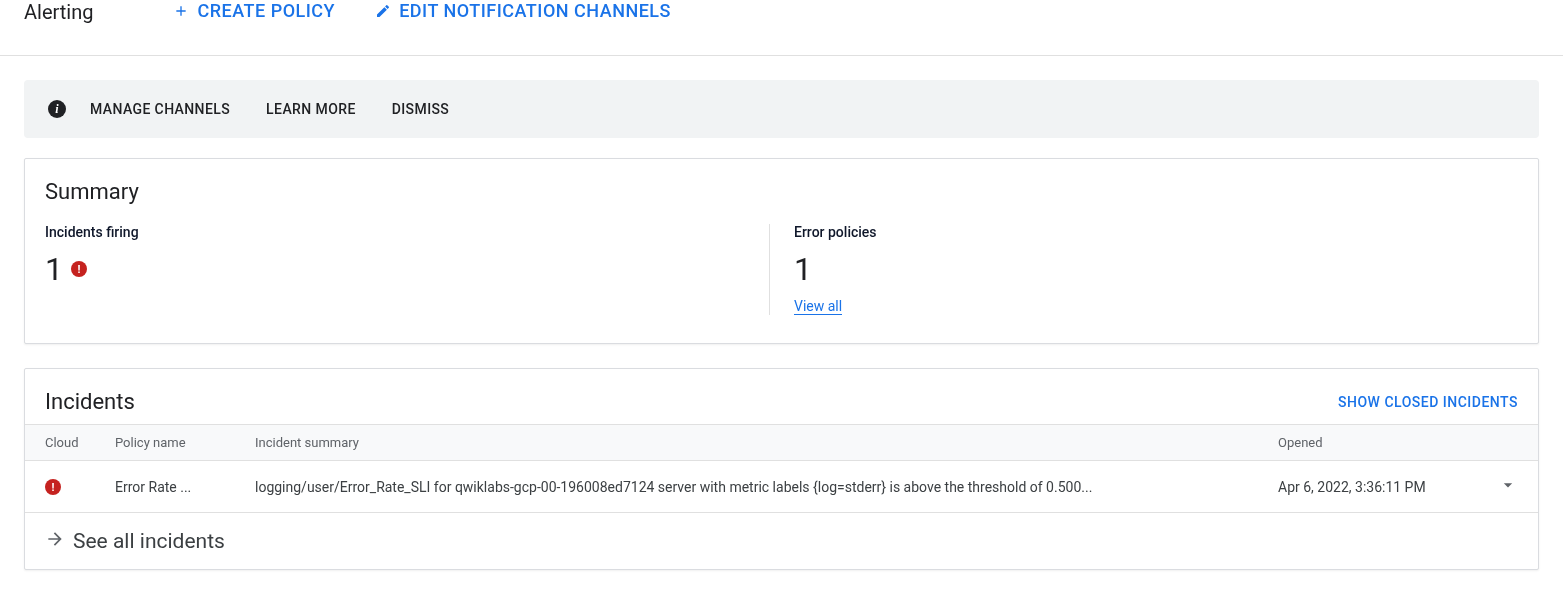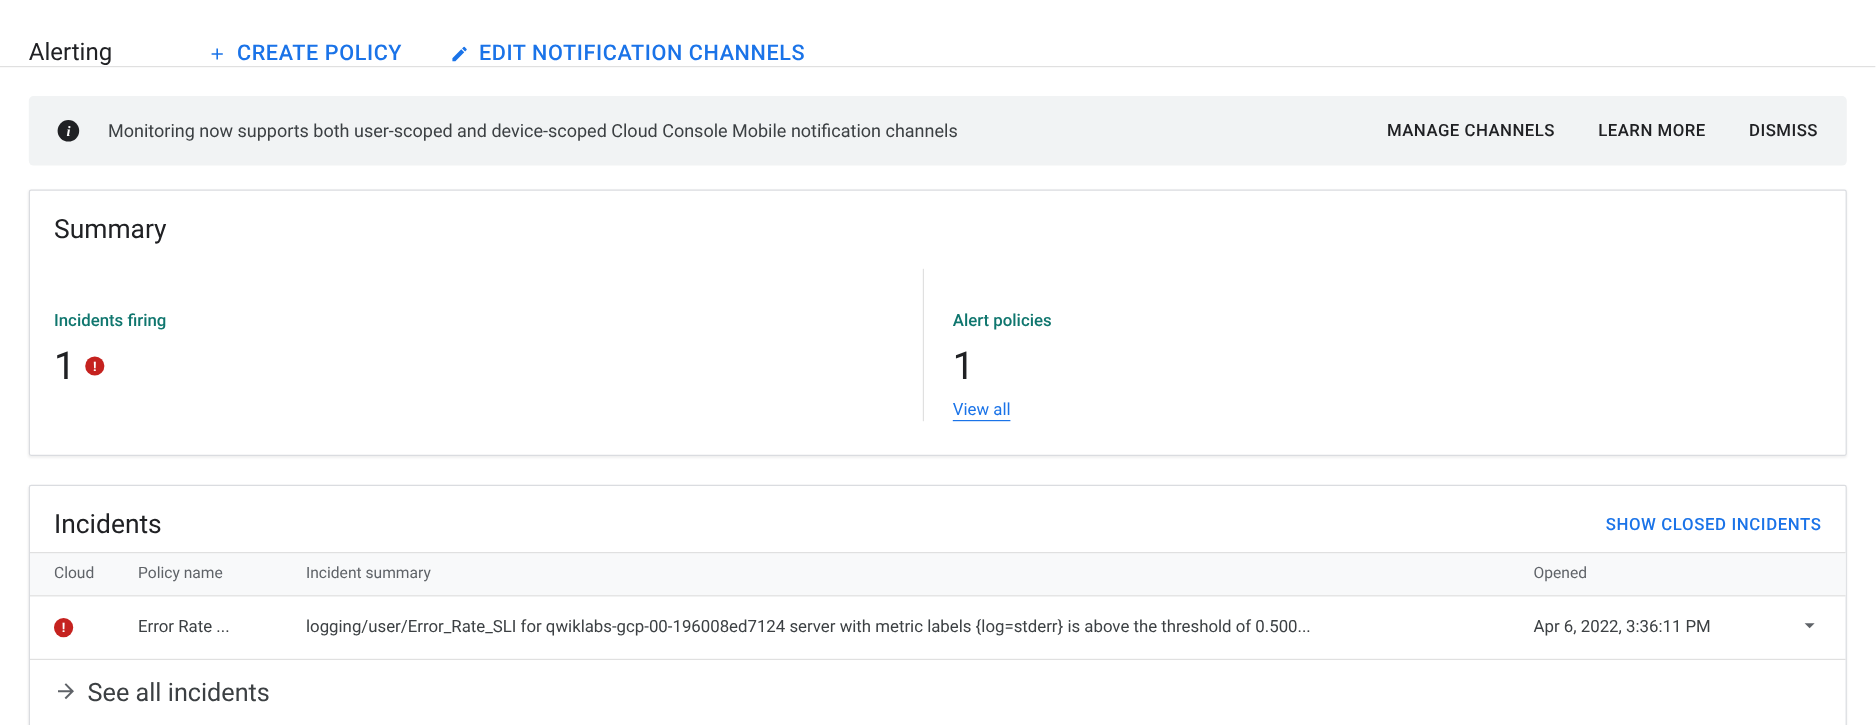--- a/index.html
+++ b/index.html
@@ -12,7 +12,7 @@
 }
 .toolbar {
   display: flex;
-  align-items: flex-end;
+  align-items: flex-start;
   height: 56px;
   padding: 0 24px;
   border-bottom: 1px solid #e0e0e0;

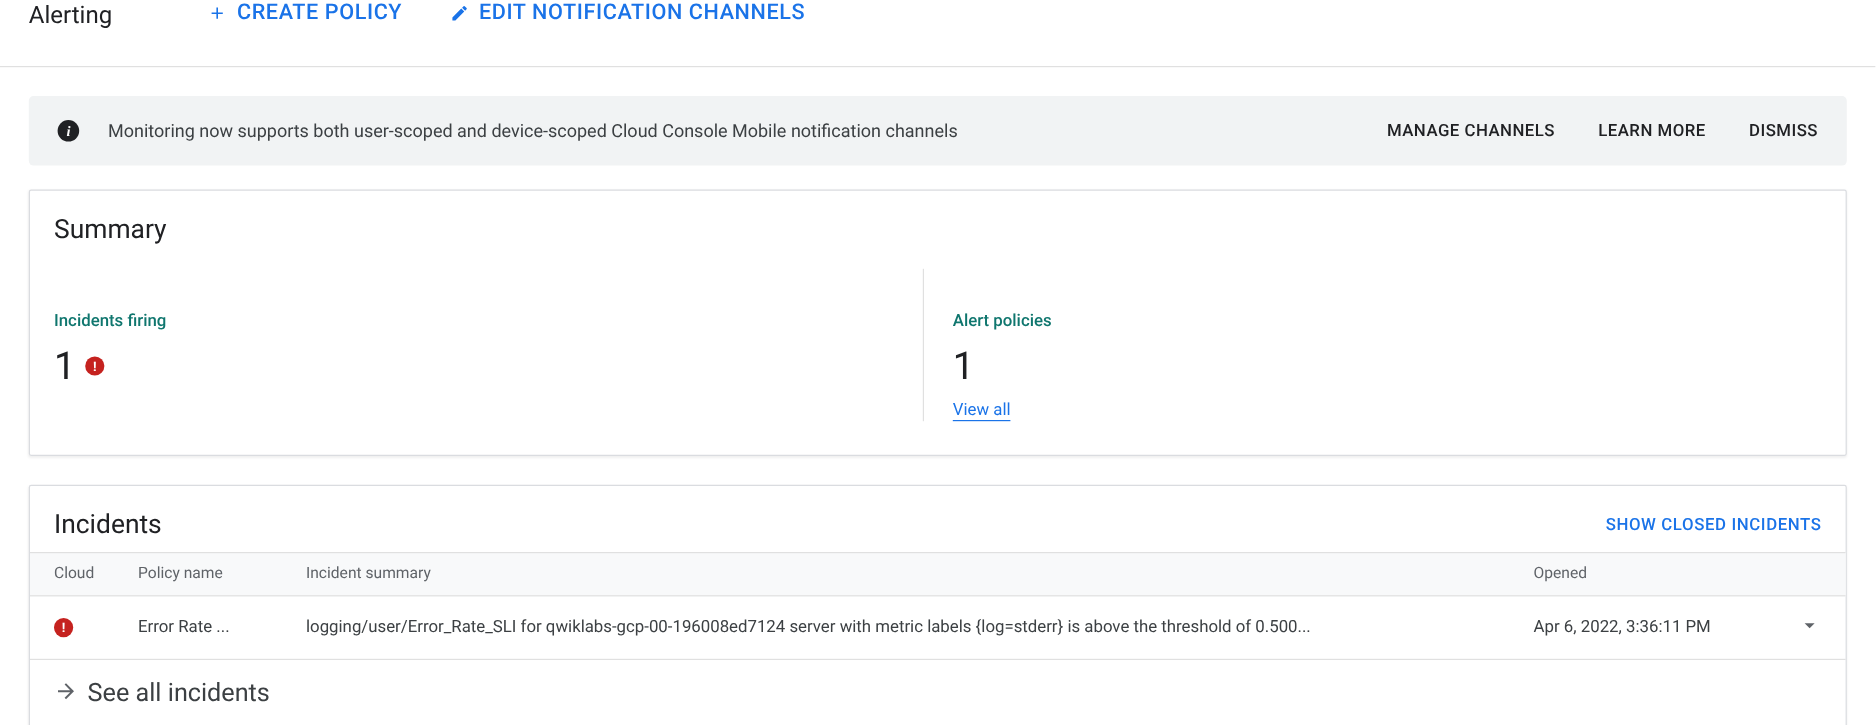--- a/index.html
+++ b/index.html
@@ -149,7 +149,6 @@
 
   <div class="banner">
     <span class="banner-icon">i</span>
-    <span class="banner-text">Monitoring now supports both user-scoped and device-scoped Cloud Console Mobile notification channels</span>
     <div class="banner-actions">
       <span class="banner-btn">MANAGE CHANNELS</span>
       <span class="banner-btn">LEARN MORE</span>

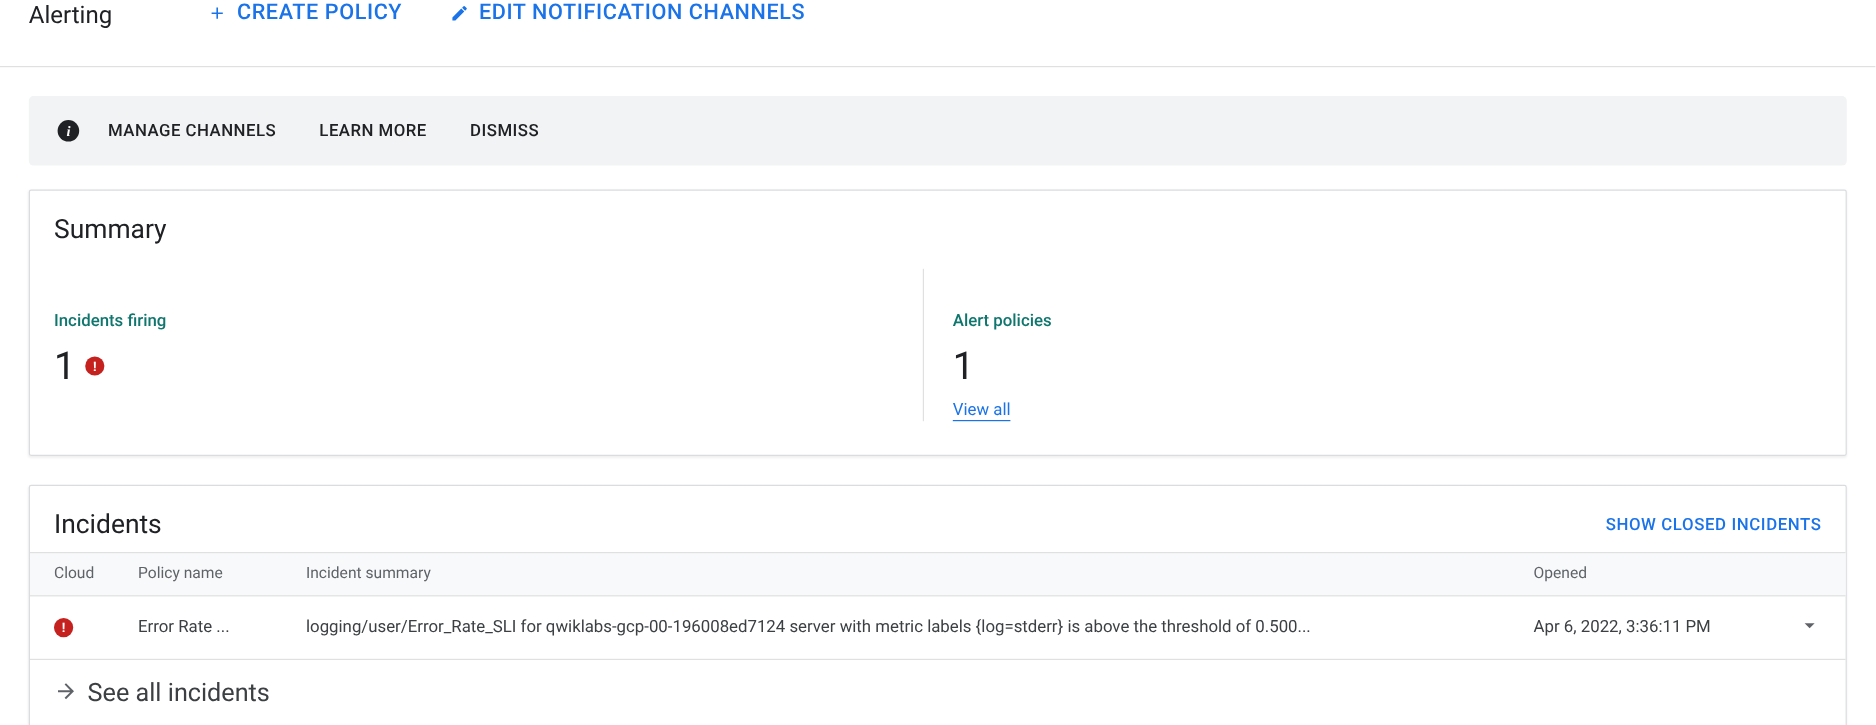--- a/index.html
+++ b/index.html
@@ -76,7 +76,7 @@
 .summary-row { display: flex; padding: 10px 20px 28px 20px; }
 .summary-col { flex: 1; padding: 0 0 0 0; }
 .summary-col + .summary-col { border-left: 1px solid #e0e0e0; padding-left: 24px; }
-.summary-label { font-size: 14px; font-weight: 500; color: #0f766e; margin-bottom: 10px; margin-top: 36px; }
+.summary-label { font-size: 14px; font-weight: 500; color: #0f172a; margin-bottom: 10px; }
 .summary-value { font-size: 32px; font-weight: 400; display: flex; align-items: center; gap: 8px; }
 .alert-dot {
   width: 16px; height: 16px; border-radius: 50%;

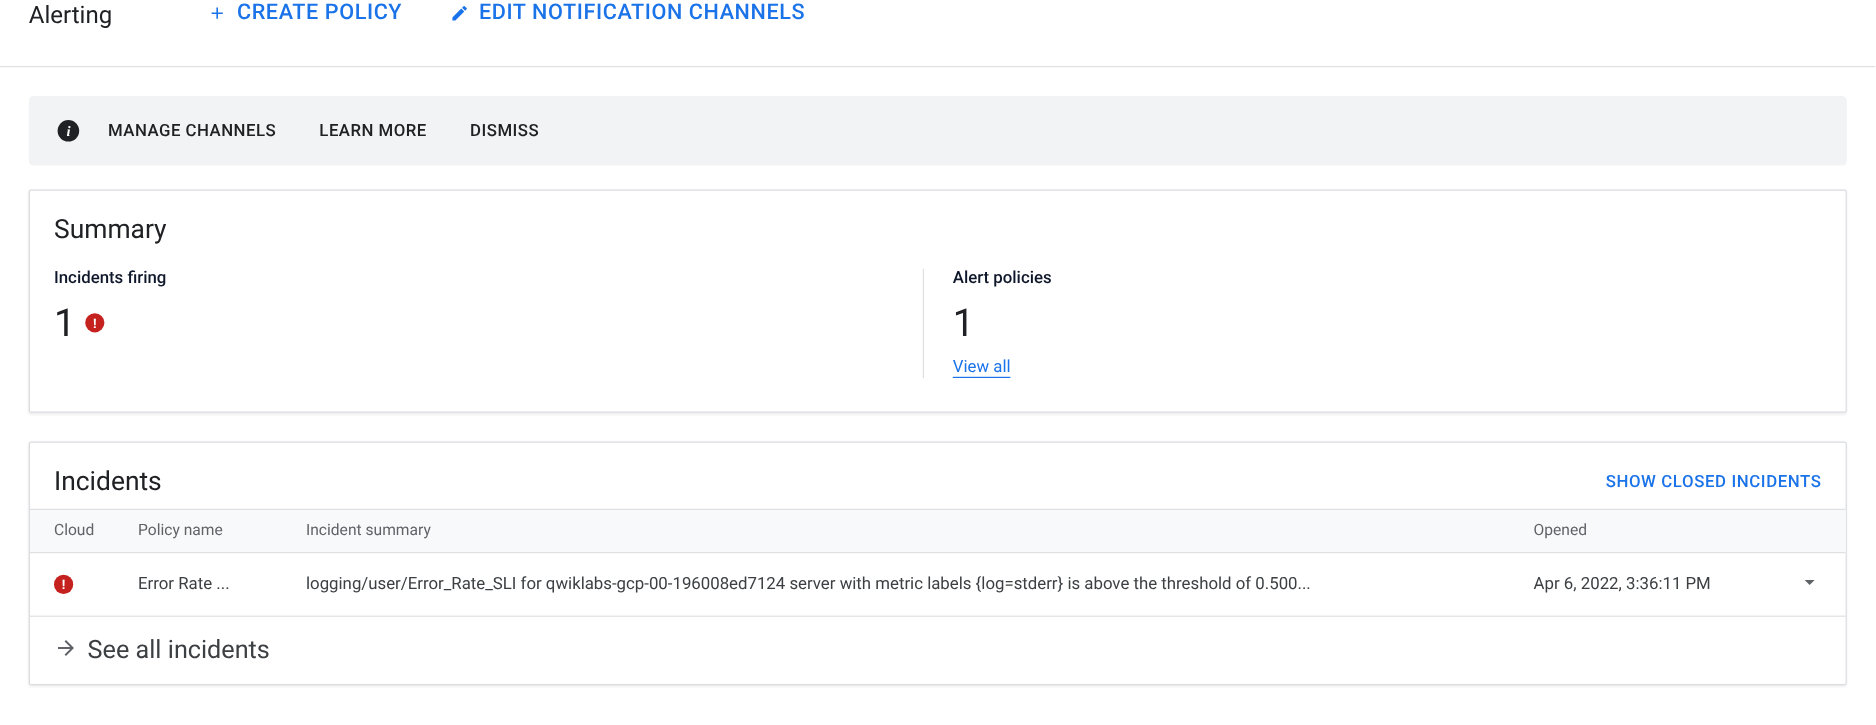--- a/index.html
+++ b/index.html
@@ -167,7 +167,7 @@
         </div>
       </div>
       <div class="summary-col">
-        <div class="summary-label">Alert policies</div>
+        <div class="summary-label">Error policies</div>
         <div class="summary-value">1</div>
         <div class="view-all">View all</div>
       </div>

